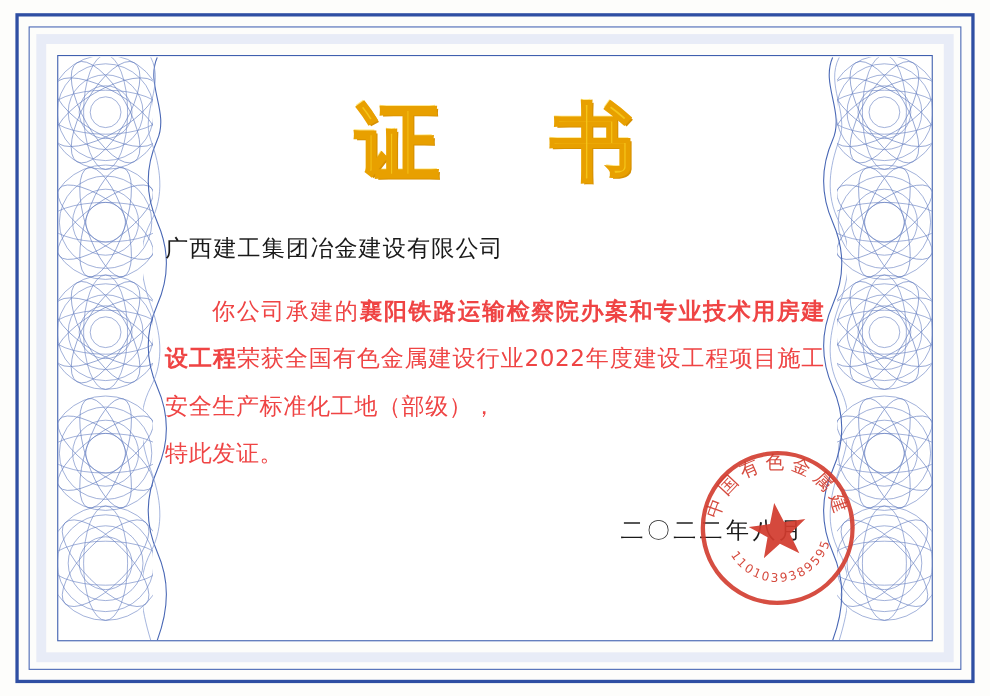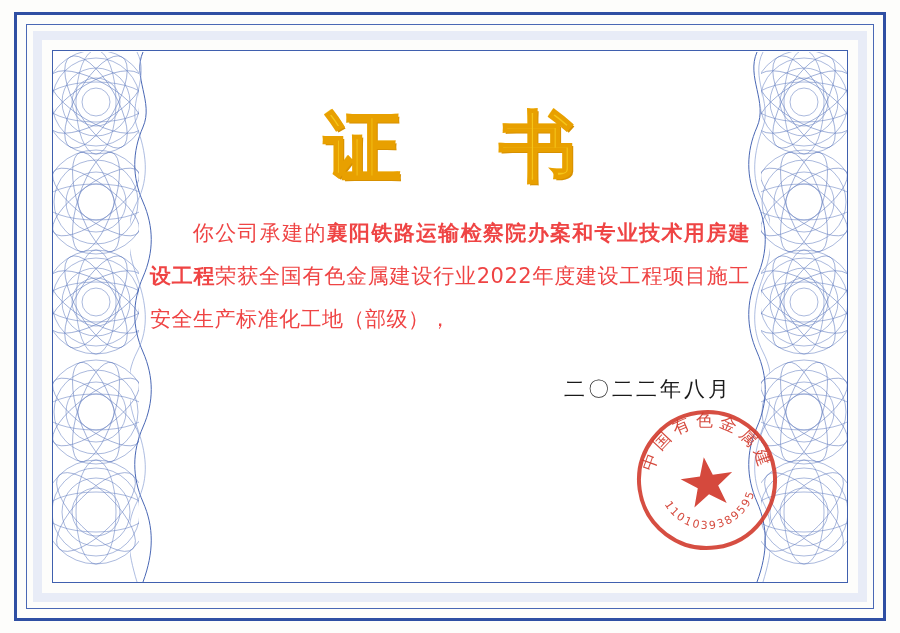--- a/index.html
+++ b/index.html
@@ -97,8 +97,8 @@
 
   .cert-title {
     text-align: center;
-    margin-top: 36px;
-    font-family: Liberation Serif, serif;
+    margin-top: 18px;
+    font-family: Liberation Sans, sans-serif;
     font-size: 76px;
     font-weight: bold;
     letter-spacing: 40px;

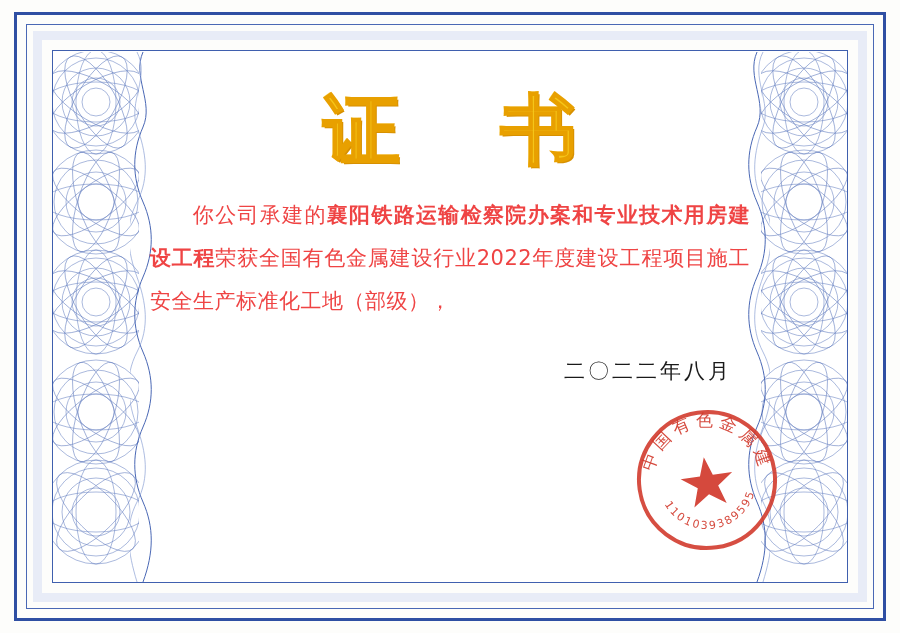--- a/index.html
+++ b/index.html
@@ -342,6 +342,7 @@
 
     <div class="cert-title">证 书</div>
 
+    <div class="company">广西建工集团冶金建设有限公司</div>
 
     <div class="body-text">
       <span class="indent"></span><span>你公司承建的</span><b>襄阳铁路运输检察院办案和专业技术用房建设工程</b><span>荣获全国有色金属建设行业</span><span>2022</span><span>年度建设工程项目施工安全生产标准化工地（部级），</span><br>

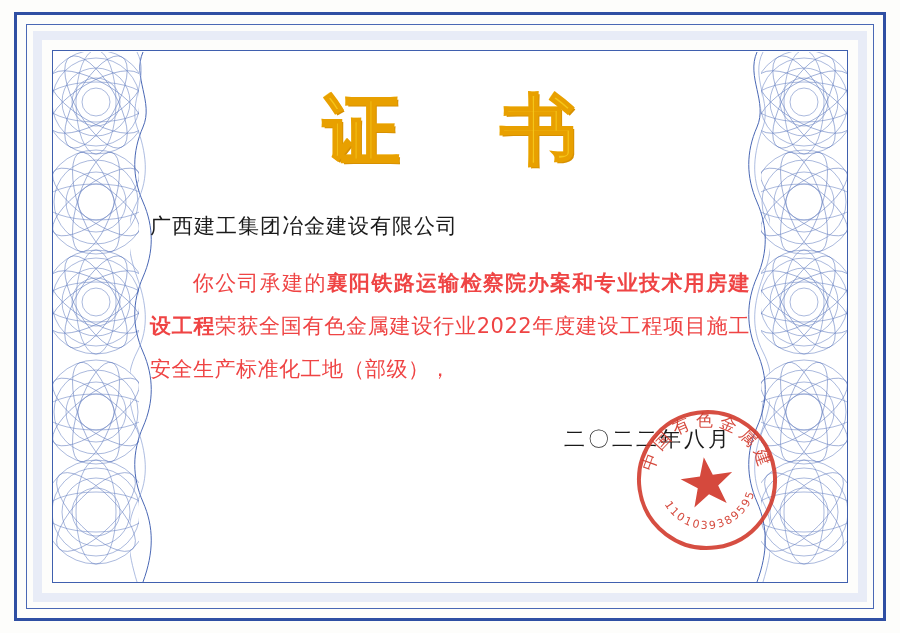--- a/index.html
+++ b/index.html
@@ -346,6 +346,7 @@
 
     <div class="body-text">
       <span class="indent"></span><span>你公司承建的</span><b>襄阳铁路运输检察院办案和专业技术用房建设工程</b><span>荣获全国有色金属建设行业</span><span>2022</span><span>年度建设工程项目施工安全生产标准化工地（部级），</span><br>
+      <span>特此发证。</span>
     </div>
 
     <div class="date-line">二〇二二年八月</div>

